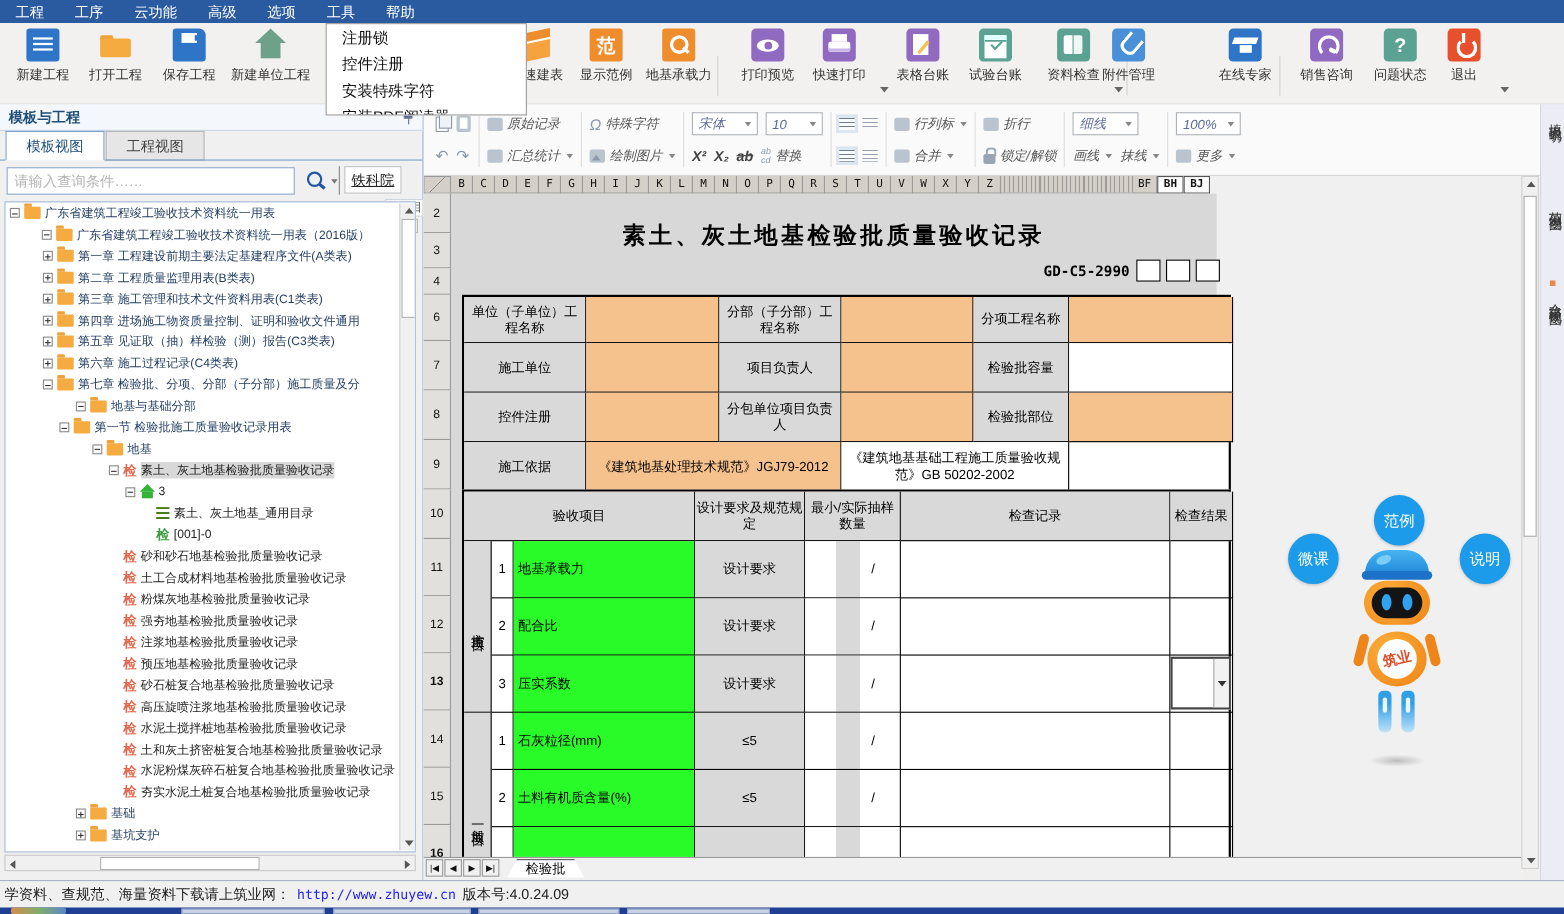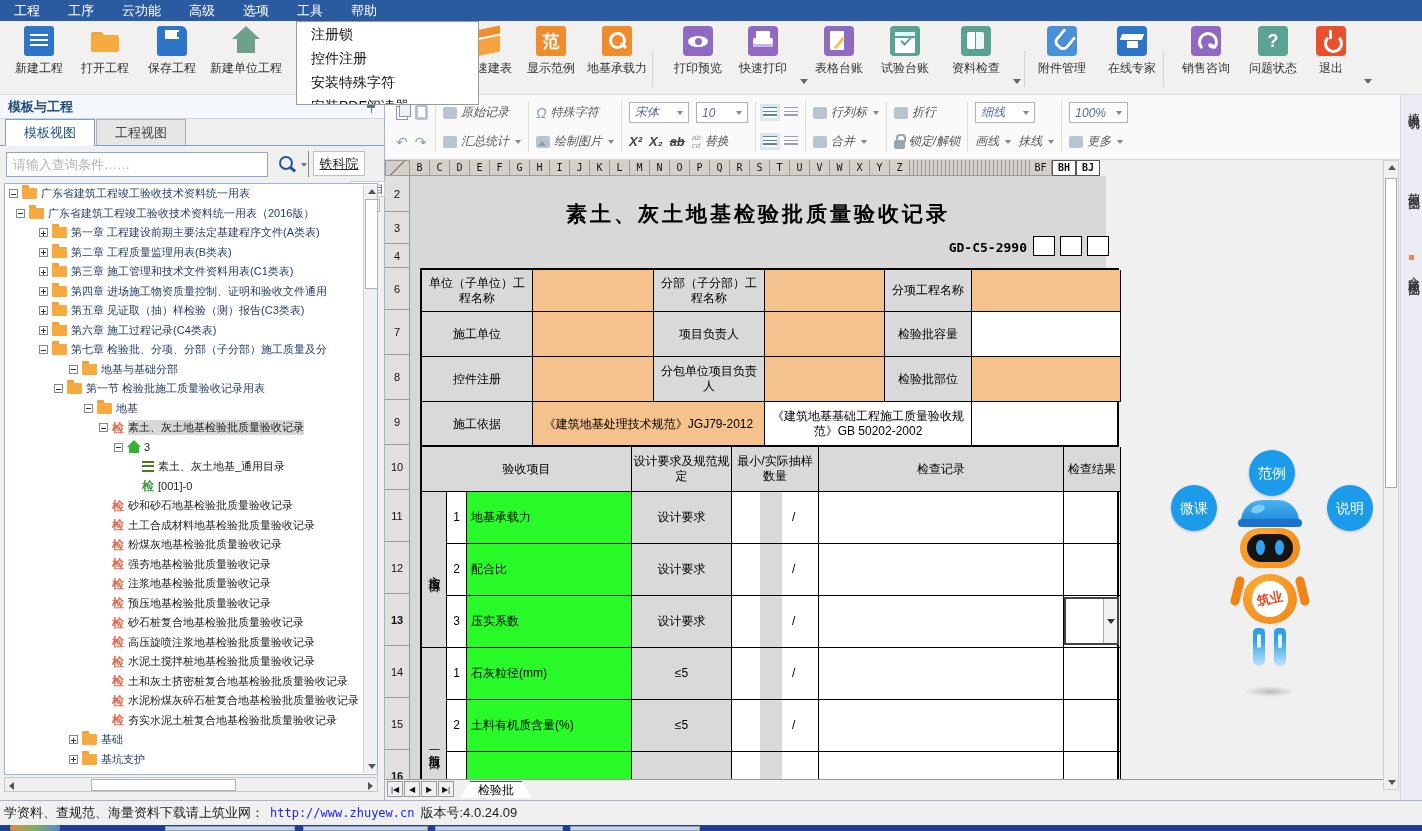--- a/index.html
+++ b/index.html
@@ -19,7 +19,7 @@
   .tico { width:30px; height:30px; border-radius:4px; position:relative; }
   .tb1{left:4px}.tb2{left:70px}.tb3{left:137px}.tb4{left:208px;width:76px}.tb5{left:453px}
   .tb6{left:516px}.tb7{left:582px}.tb8{left:663px}.tb9{left:728px}.tb10{left:804px}
-  .tb11{left:870px}.tb12{left:941px}.tb13{left:1027px}.tb14{left:1097px}.tb15{left:1171px}
+  .tb11{left:870px}.tb12{left:941px}.tb13{left:991px}.tb14{left:1097px}.tb15{left:1171px}
   .tb16{left:1238px}.tb17{left:1304px;width:54px}
   .tsep { position:absolute; top:30px; width:1px; height:36px; background:#d5d2d0; }
   .dd { position:absolute; top:58px; width:0; height:0; border-left:4px solid transparent; border-right:4px solid transparent; border-top:5px solid #666; }

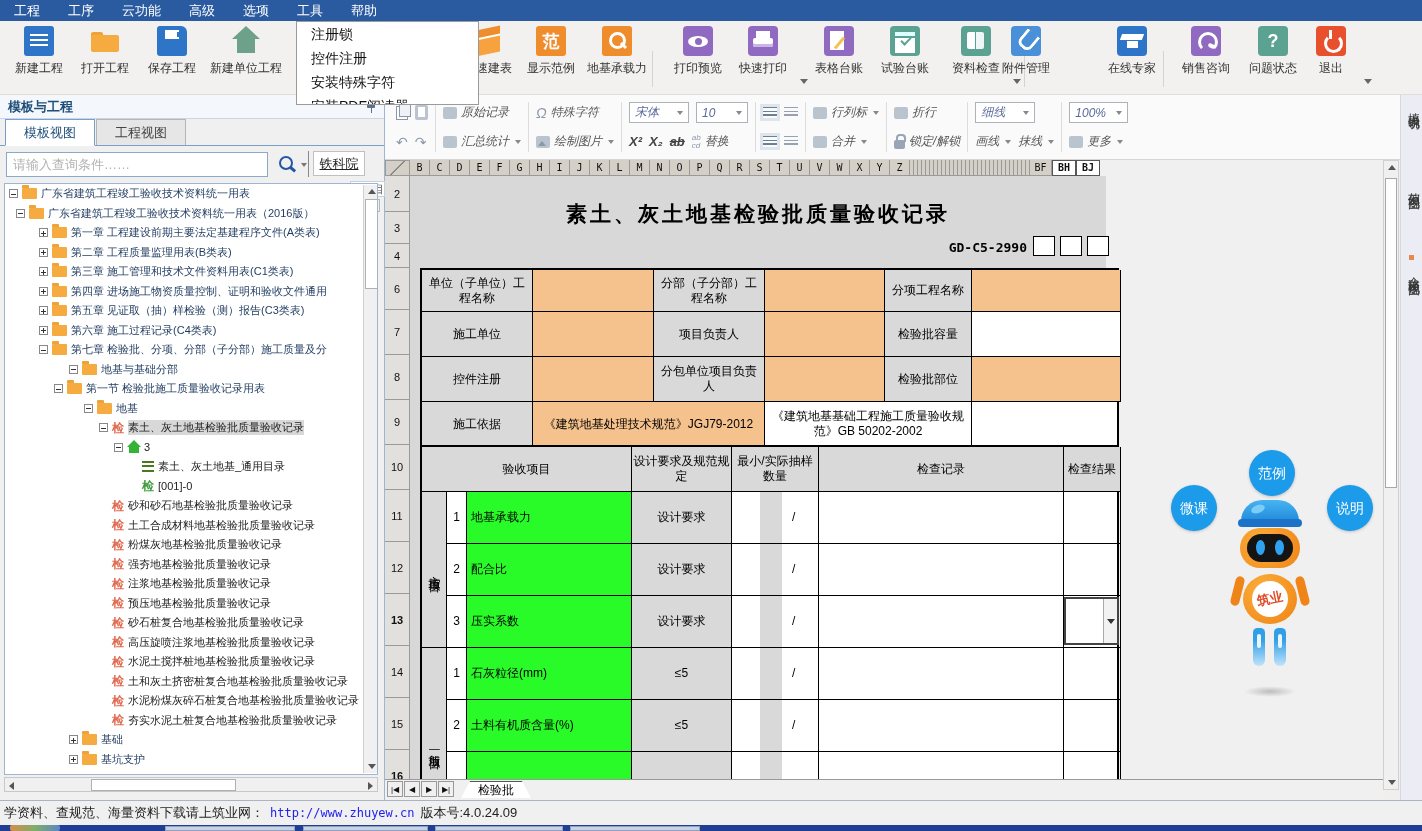--- a/index.html
+++ b/index.html
@@ -139,7 +139,7 @@
   .tlabel { font-size:11px; color:#1e3a5f; }
   .leaf .tlabel { color:#222; }
   .sel .tlabel { background:#d8d8d8; }
-  .d0{padding-left:4px}.d1{padding-left:11px}.d2{padding-left:34px}.d3{padding-left:49px}
+  .d0{padding-left:4px}.d1{padding-left:33px}.d2{padding-left:34px}.d3{padding-left:49px}
   .d4{padding-left:64px}.d5{padding-left:79px}.d6{padding-left:94px}.d7{padding-left:109px}.d8{padding-left:124px}
   #treeVscroll { position:absolute; left:358px; top:1px; width:15px; height:588px; background:#f0f0f0; border-left:1px solid #d0d0d0; }
   #treeVthumb { position:absolute; left:1px; top:14px; width:13px; height:90px; background:#fff; border:1px solid #b0b0b0; }

